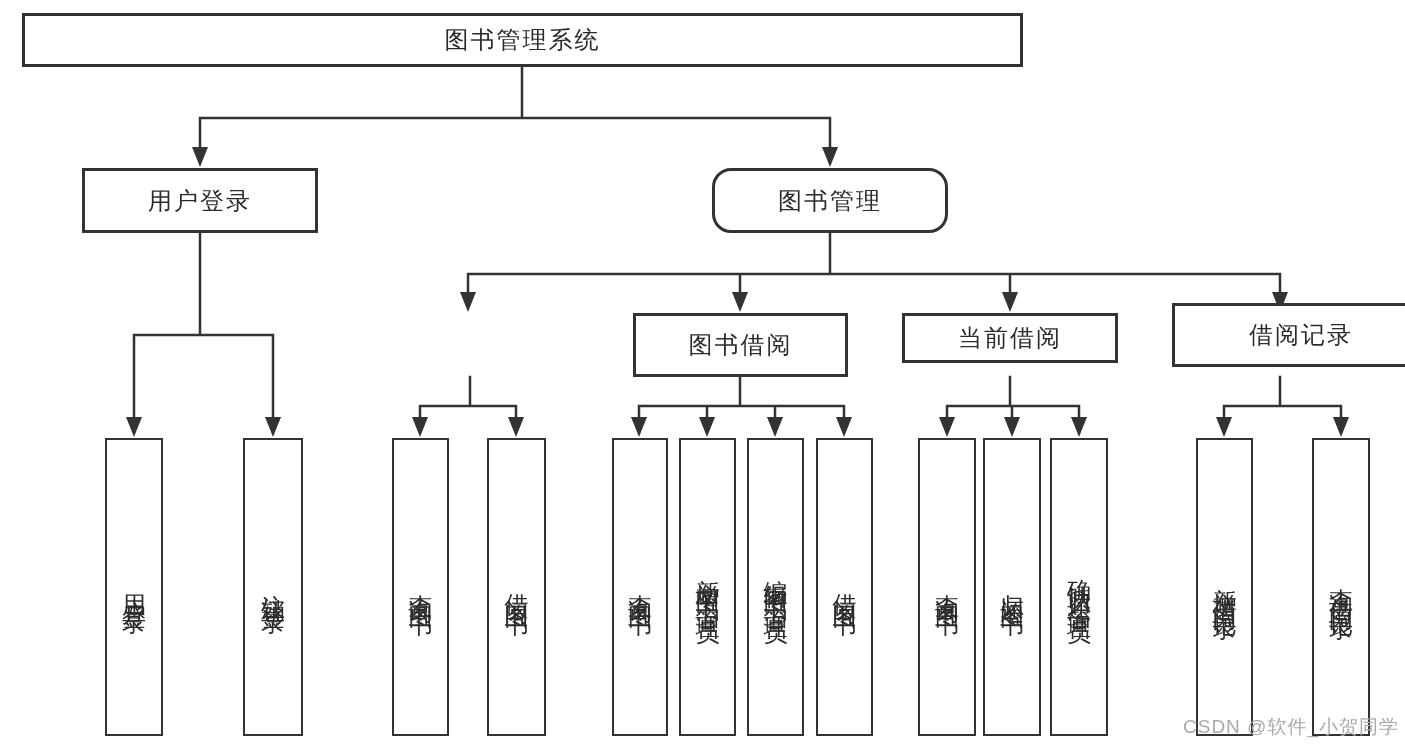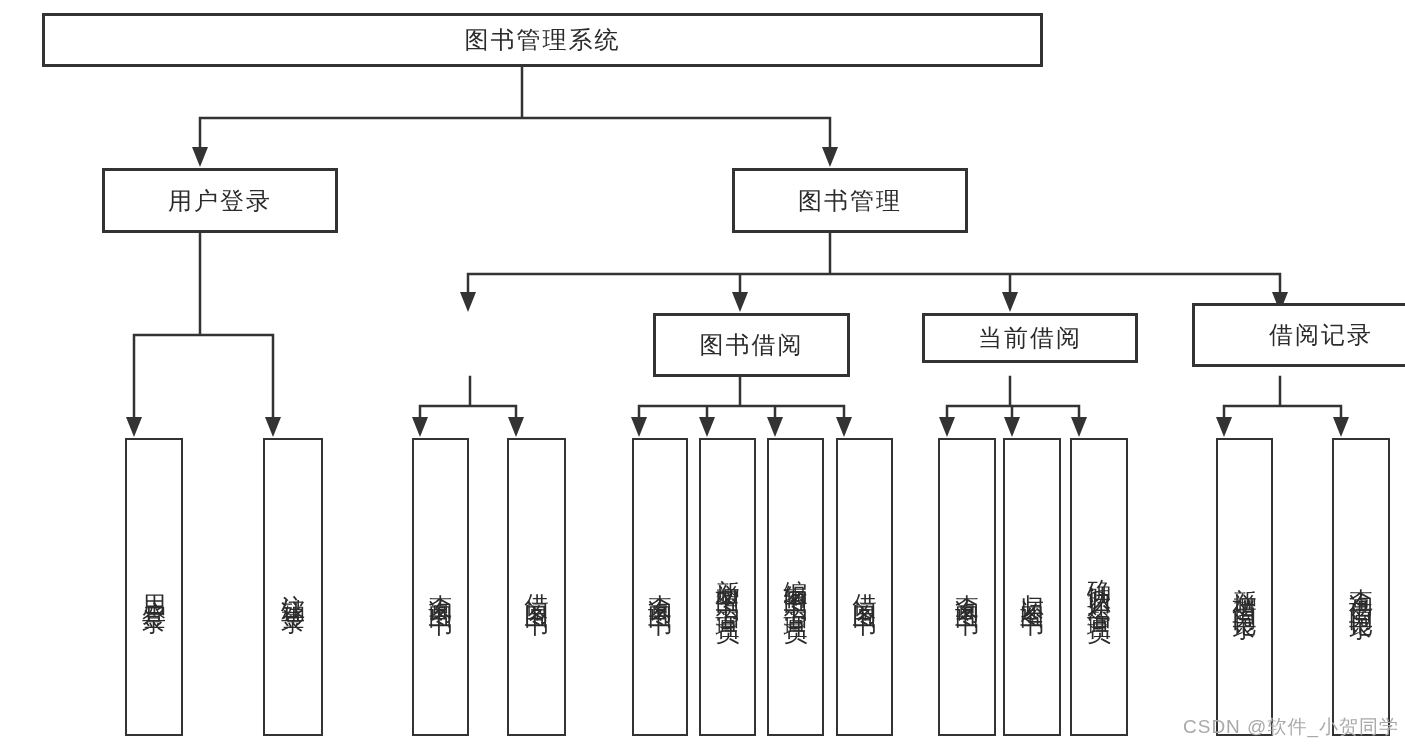--- a/index.html
+++ b/index.html
@@ -26,7 +26,6 @@
     align-items: center;
     justify-content: center;
     z-index: 2;
-    margin-left: 20px;
   }
   .box.leaf { border-width: 2px; }
   .hlabel {

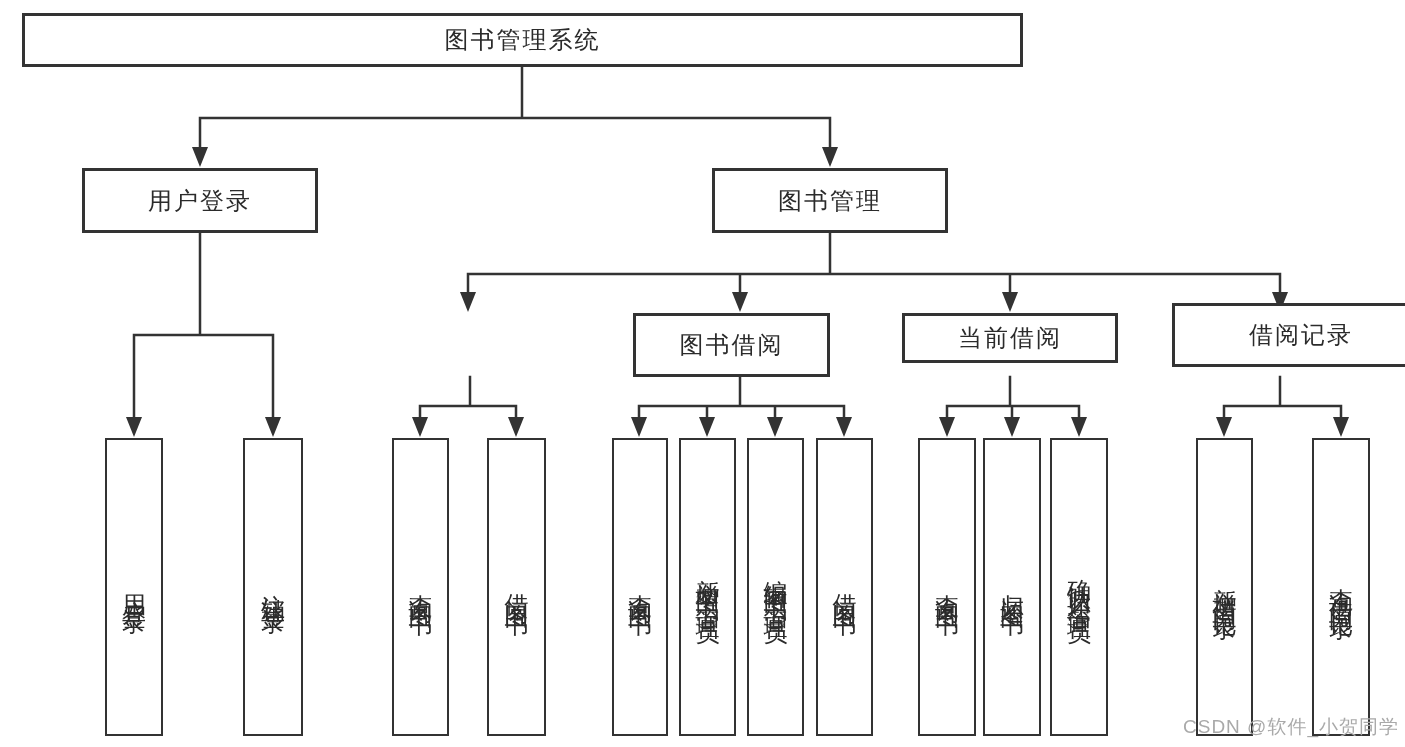--- a/index.html
+++ b/index.html
@@ -99,7 +99,7 @@
   <div class="box" style="left:82px; top:168px; width:236px; height:65px;">
     <span class="hlabel">用户登录</span>
   </div>
-  <div class="box" style="left:712px; top:168px; width:236px; height:65px;">
+  <div class="box" style="left:712px; top:168px; width:236px; height:65px;border-radius:19px;">
     <span class="hlabel">图书管理</span>
   </div>
 

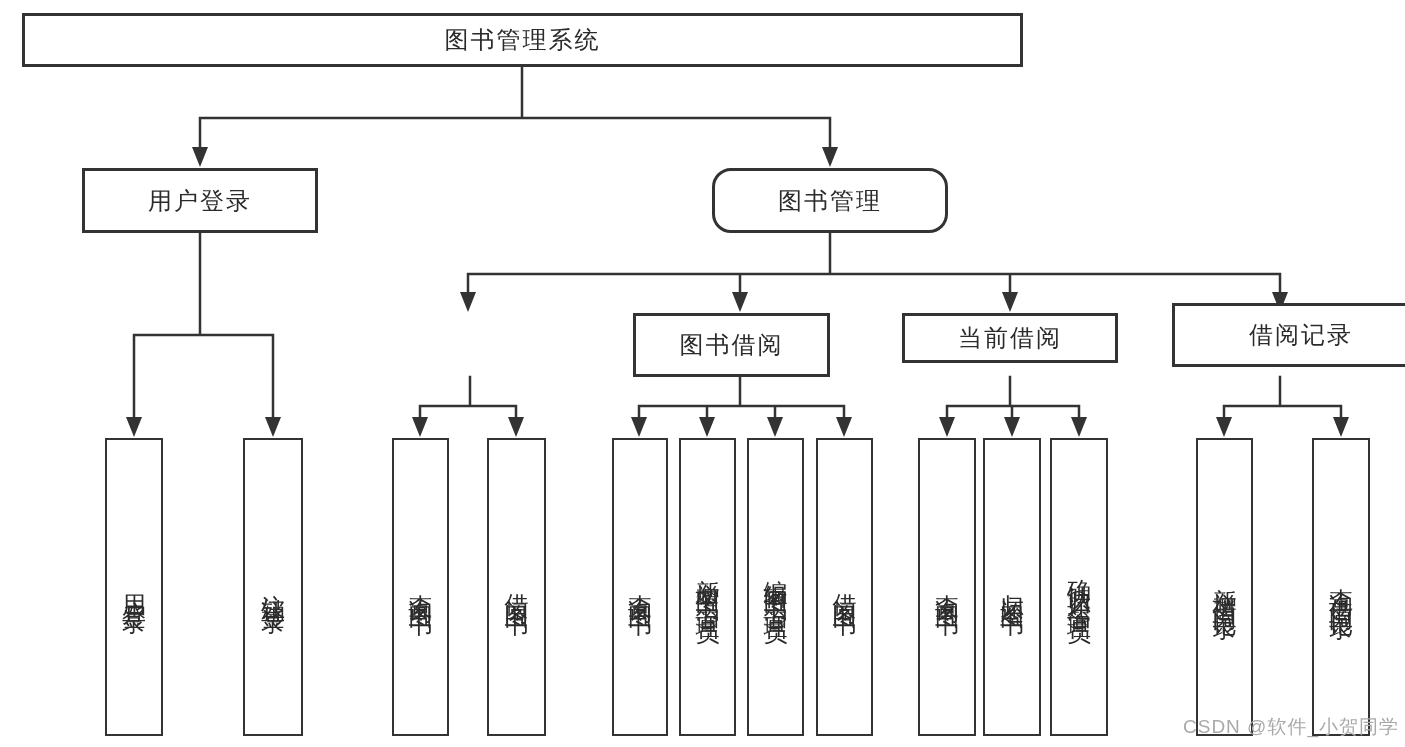--- a/index.html
+++ b/index.html
@@ -103,7 +103,7 @@
     <span class="hlabel">图书管理</span>
   </div>
 
-  <div class="box" style="left:633px; top:313px; width:197px; height:64px;">
+  <div class="box" style="left:633px; top:313px; width:215px; height:64px;">
     <span class="hlabel">图书借阅</span>
   </div>
   <div class="box" style="left:902px; top:313px; width:216px; height:50px;">

